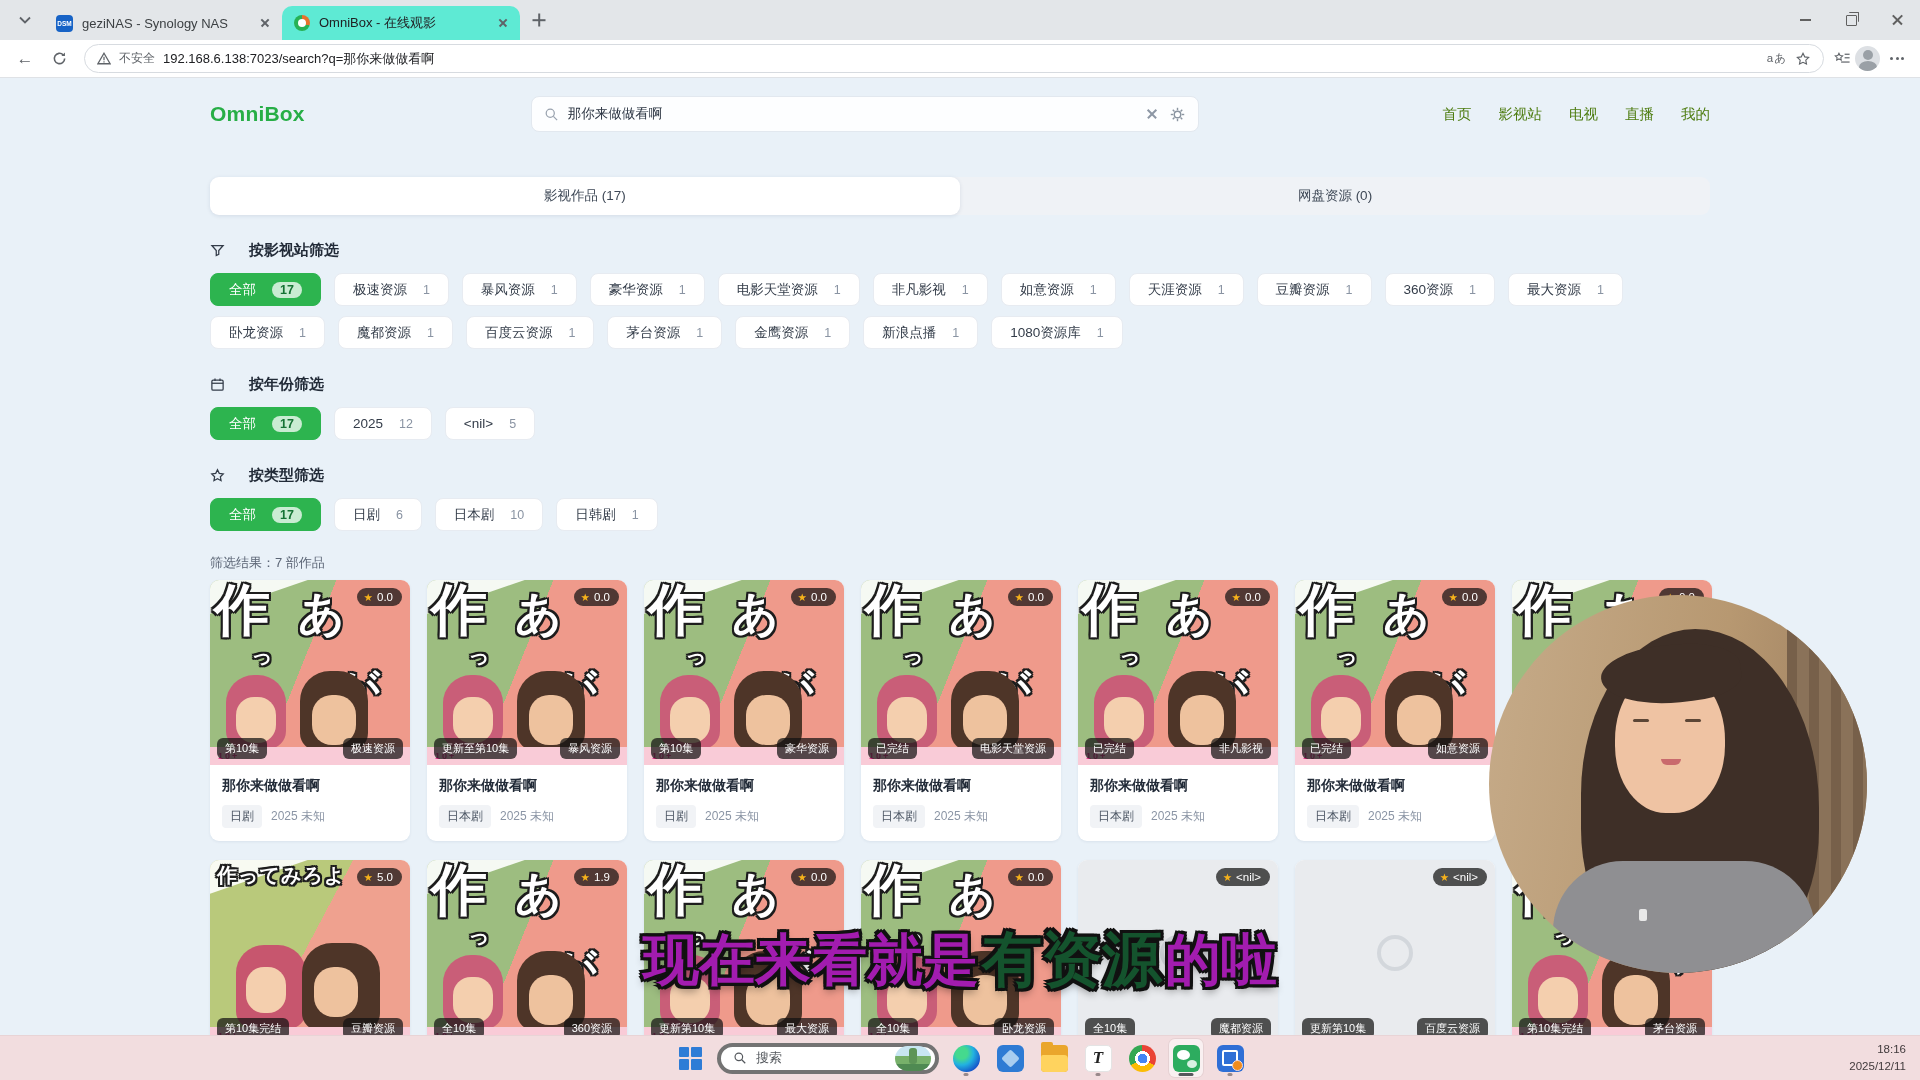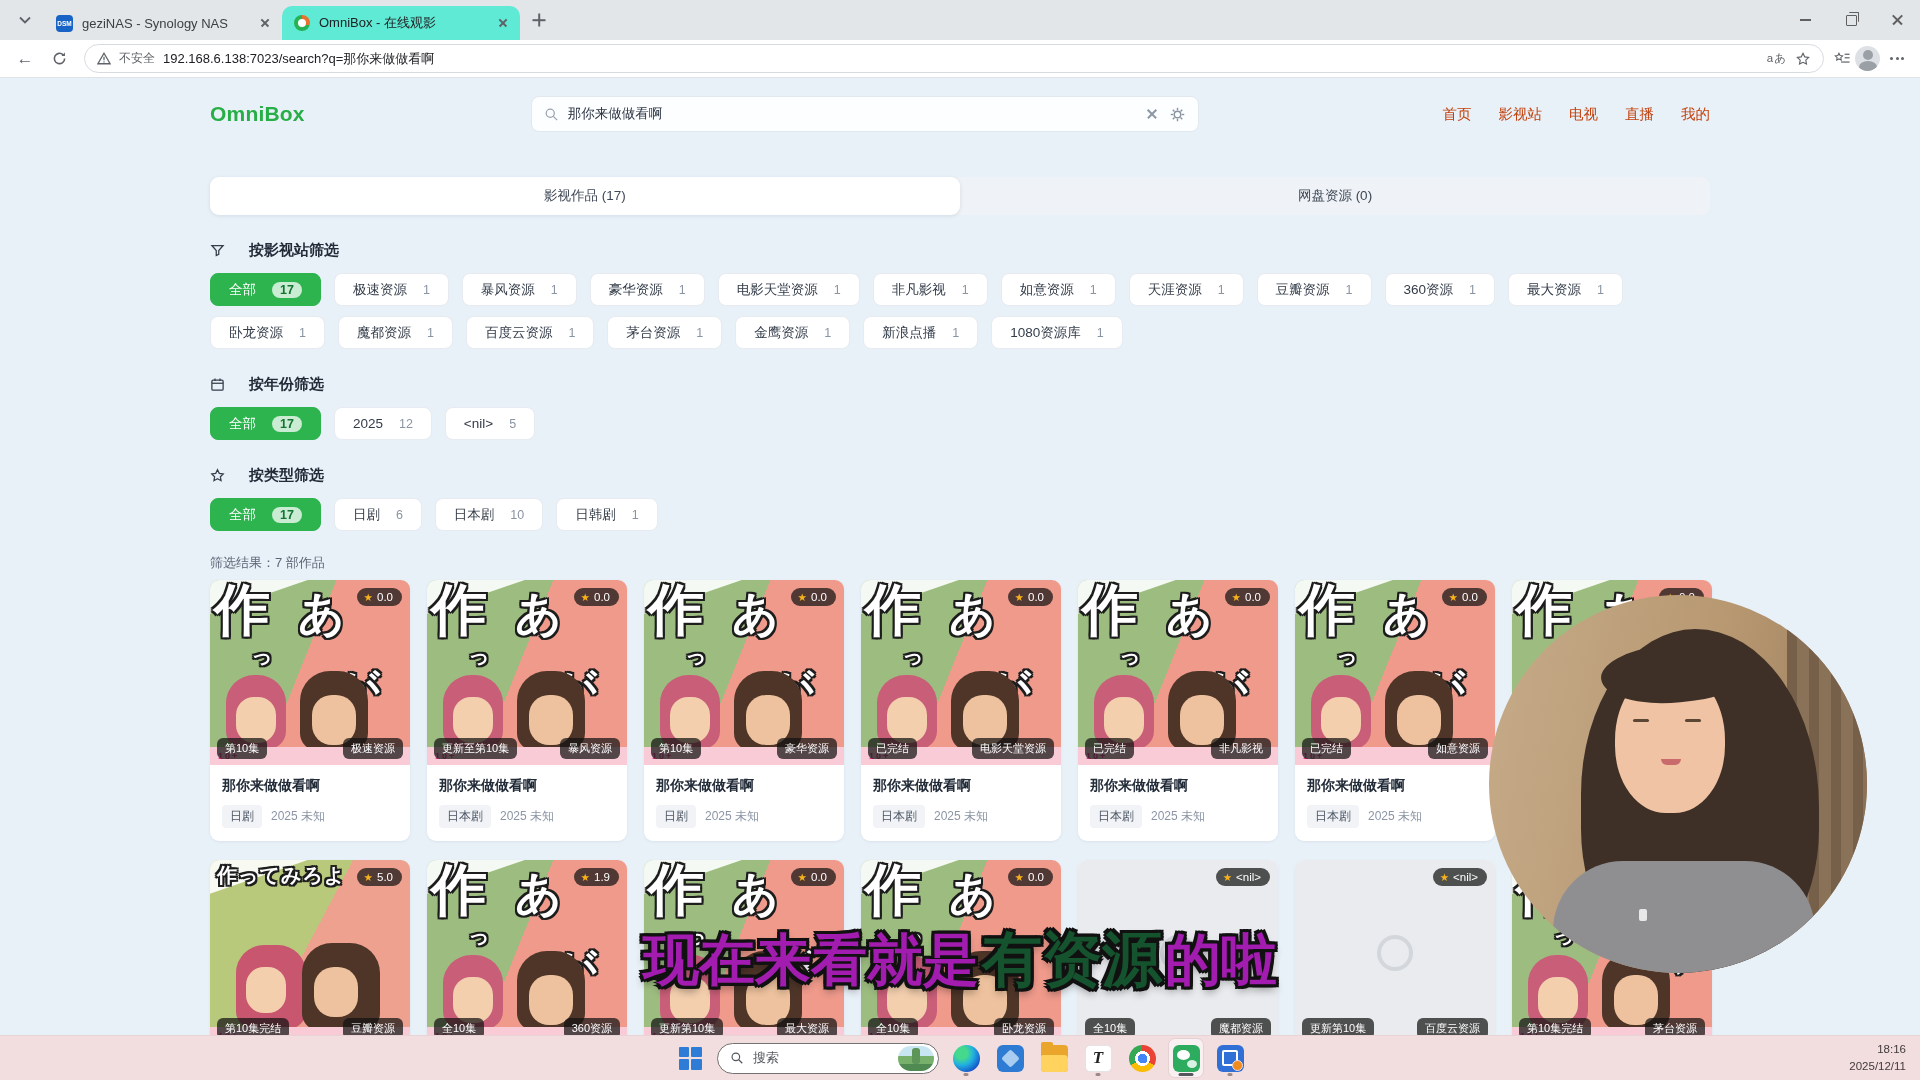--- a/index.html
+++ b/index.html
@@ -55,7 +55,7 @@
   .xclear::before,.xclear::after{content:"";position:absolute;left:2px;top:7px;width:12px;height:1.7px;background:#8d97a5}
   .xclear::before{transform:rotate(45deg)}.xclear::after{transform:rotate(-45deg)}
   .hnav{margin-left:auto;display:flex;gap:27px}
-  .nav-link{font-size:14.5px;color:#c2410c;cursor:pointer;white-space:nowrap}
+  .nav-link{font-size:14.5px;color:#4d7c0f;cursor:pointer;white-space:nowrap}
 
   .seg{margin-top:36px;display:flex;background:#eff2f6;border-radius:9px;height:38px;padding:0}
   .seg-item{flex:1;display:flex;align-items:center;justify-content:center;border-radius:9px;font-size:13.5px;color:#3e4856}

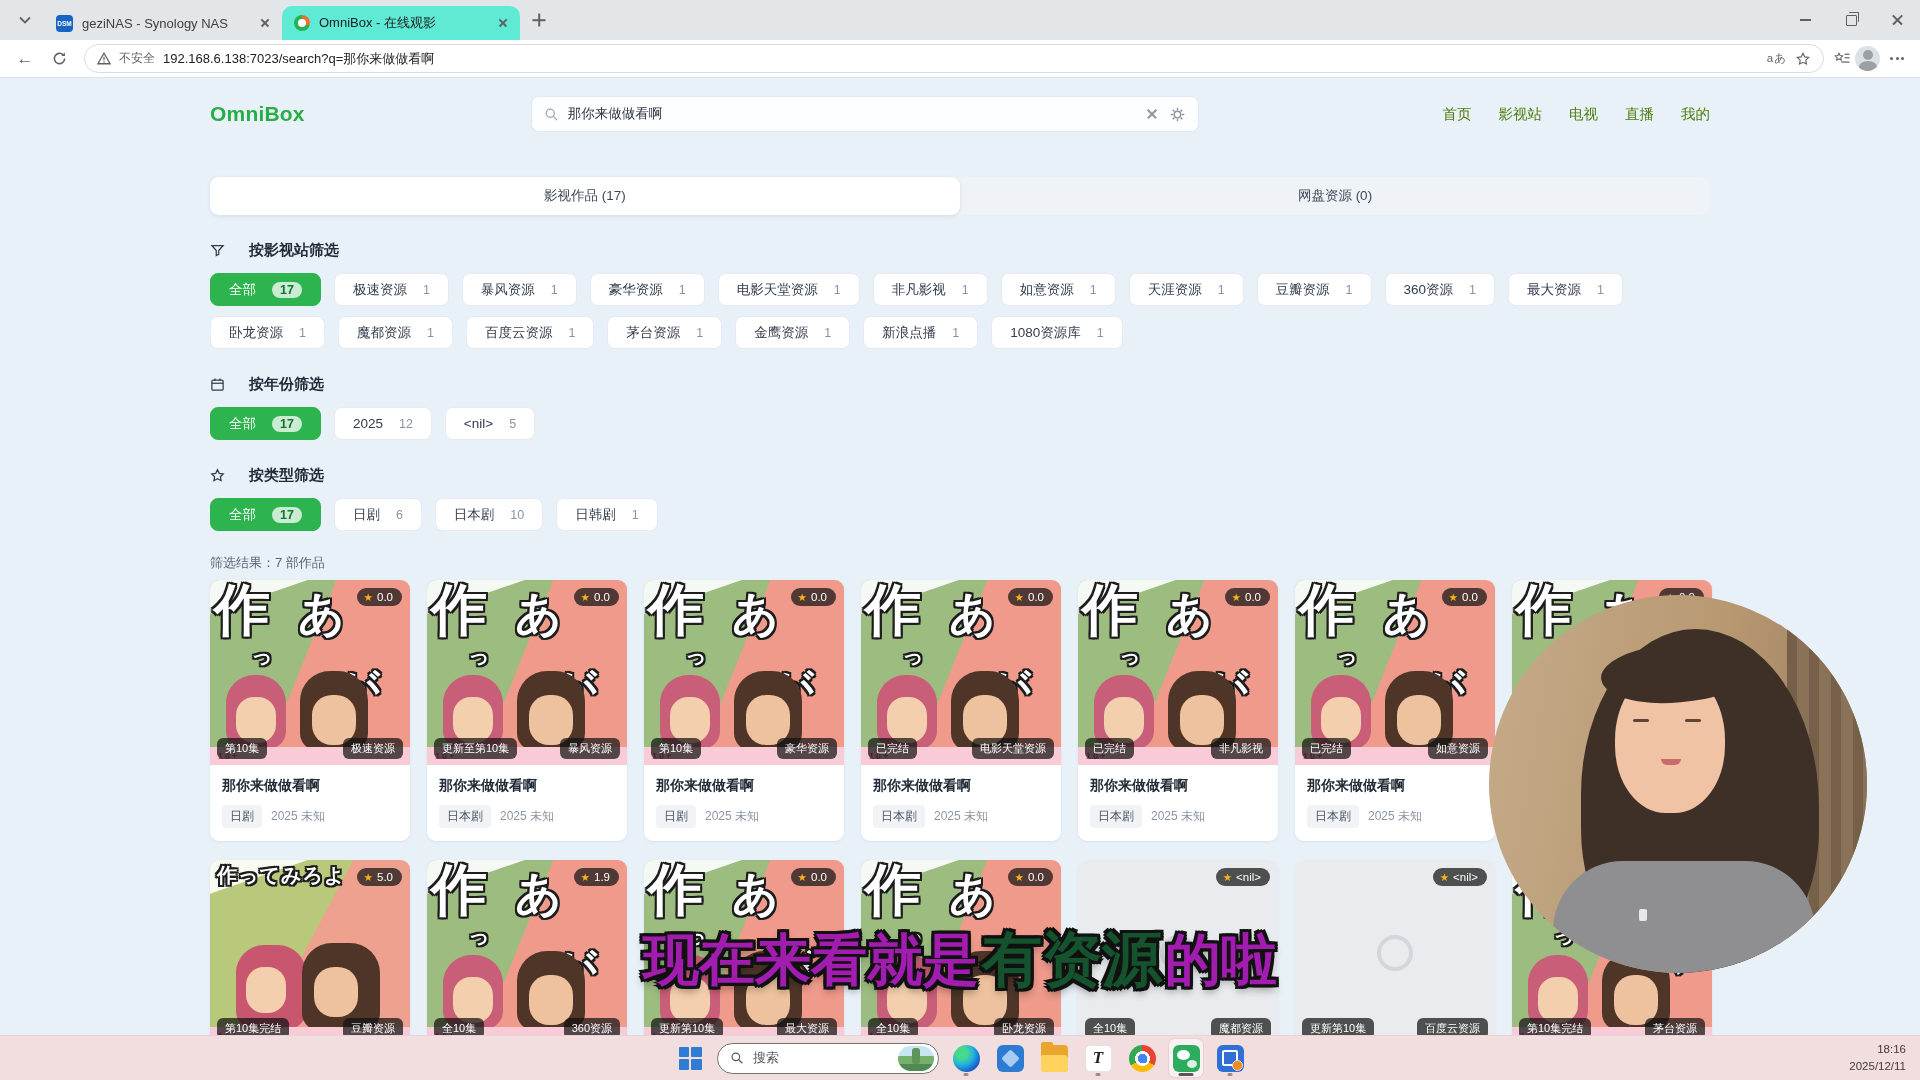--- a/index.html
+++ b/index.html
@@ -128,7 +128,7 @@
   .slot.focus::after{content:"";position:absolute;bottom:1px;left:50%;transform:translateX(-50%);width:15px;height:3px;border-radius:2px;background:#56575c}
   .win-logo{width:23px;height:23px;display:grid;grid-template-columns:1fr 1fr;grid-template-rows:1fr 1fr;gap:2px}
   .win-logo i{background:#2e7cd6;border-radius:1px}
-  .tb-search{width:222px;height:31px;border-radius:16px;background:#fff;border:1px solid #737373;display:flex;align-items:center;gap:9px;padding:0 4px 0 12px}
+  .tb-search{width:222px;height:31px;border-radius:16px;background:#fff;border:4px solid #737373;display:flex;align-items:center;gap:9px;padding:0 4px 0 12px}
   .tb-search .q{flex:1;font-size:13px;color:#53575c}
   .tb-img{width:36px;height:25px;border-radius:13px;background:linear-gradient(180deg,#c8e6f2 0 42%,#77b06a 42% 72%,#4f8a52 72% 100%);position:relative;overflow:hidden}
   .tb-img::after{content:"";position:absolute;left:14px;top:2px;width:8px;height:16px;background:#5d9457;border-radius:3px}

